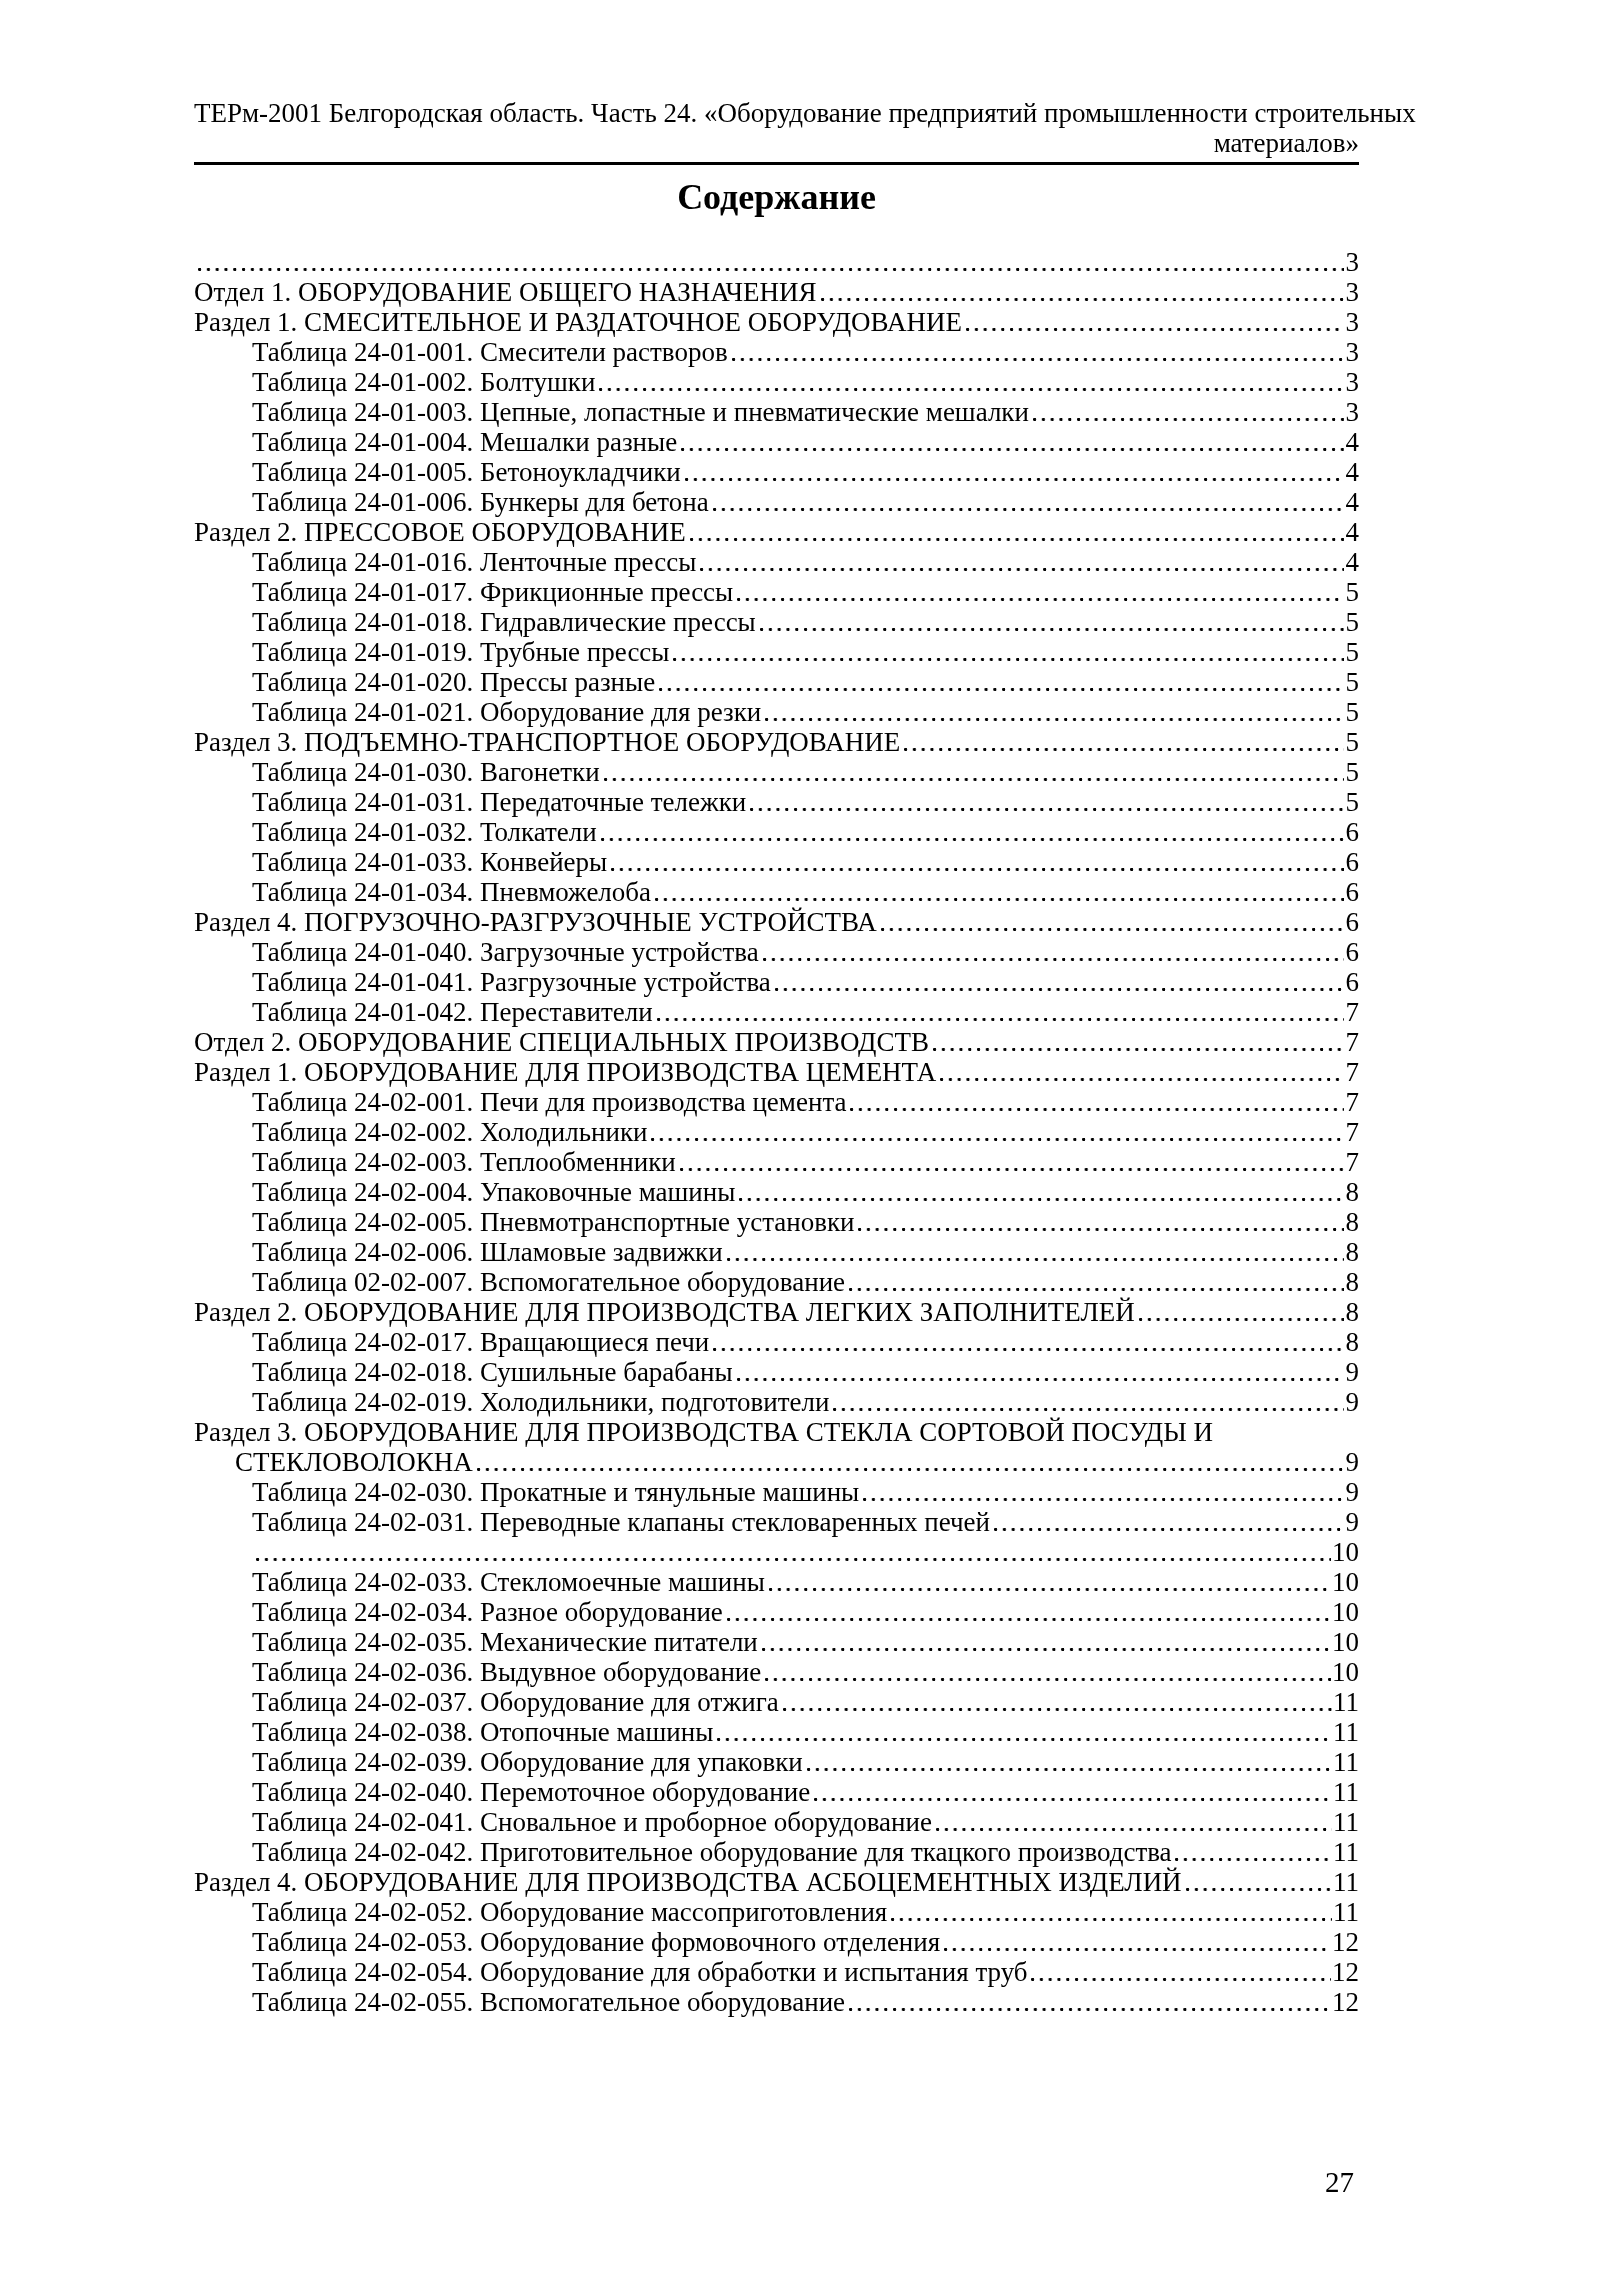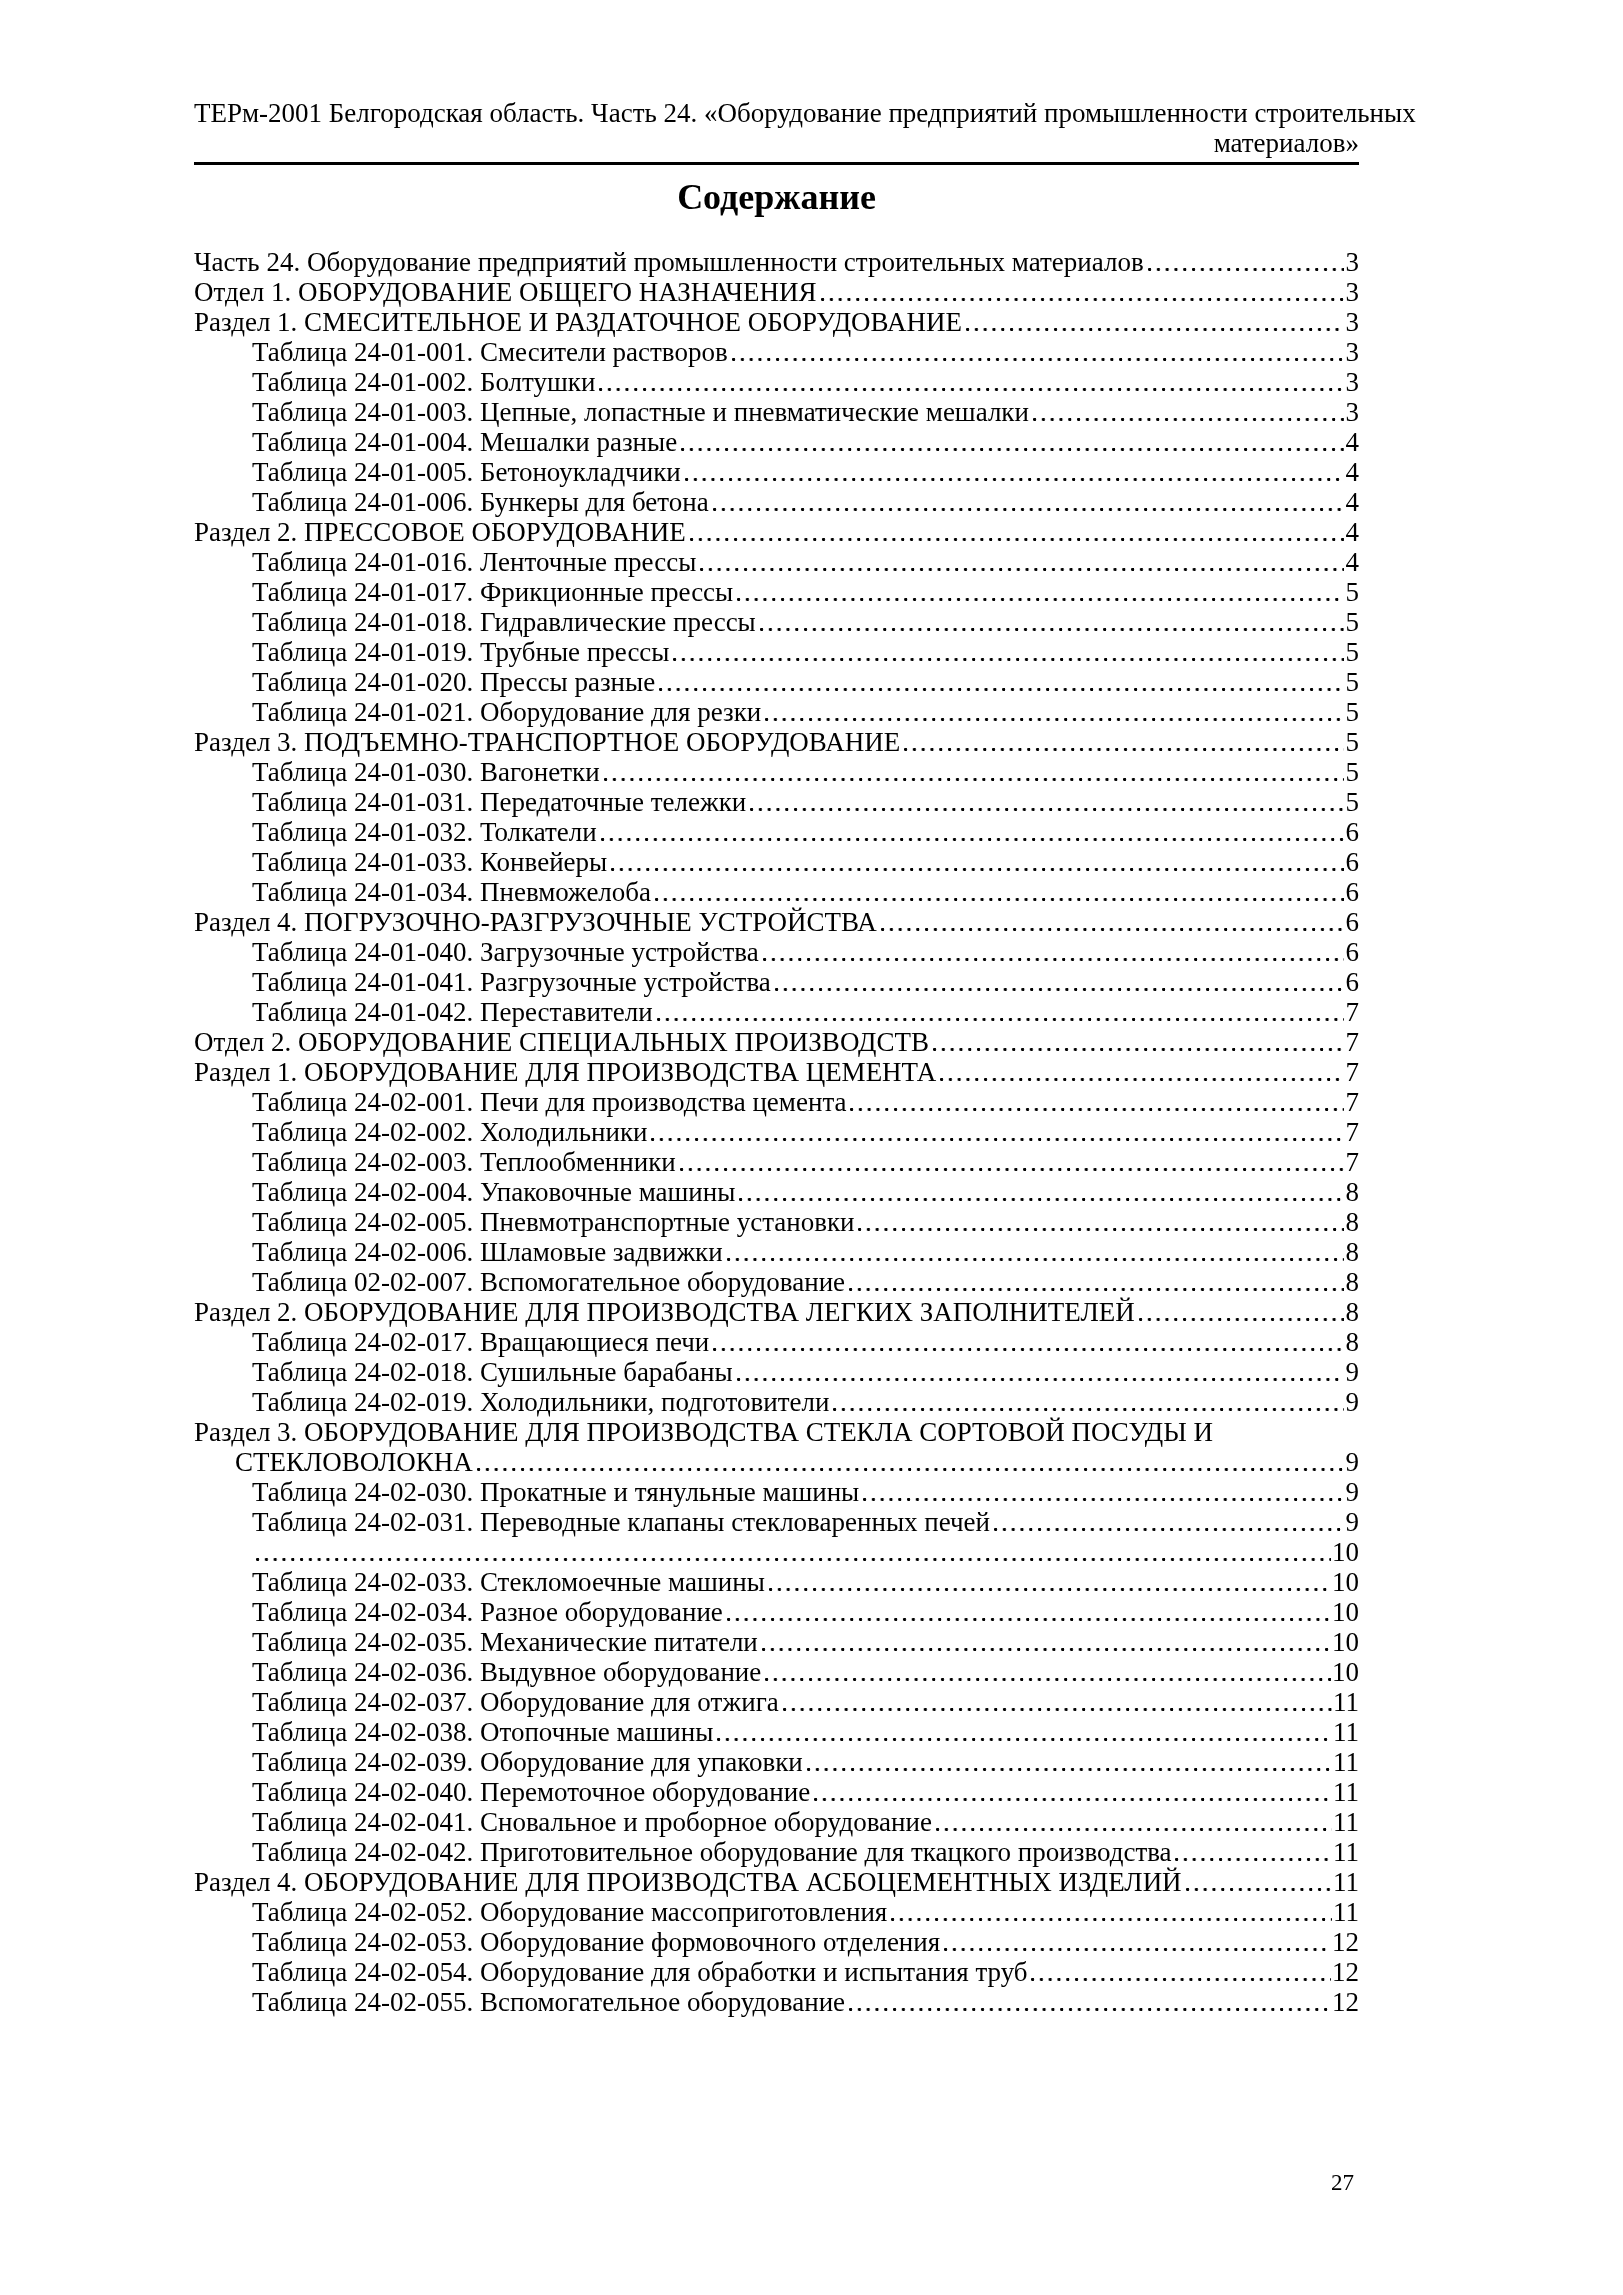--- a/index.html
+++ b/index.html
@@ -85,7 +85,6 @@
 
   <div class="toc" id="toc">
       <div class="toc-row lvl-part">
-    <span class="toc-text">Часть 24. Оборудование предприятий промышленности строительных материалов</span>
     <span class="leader"></span>
     <span class="toc-page">3</span>
   </div>

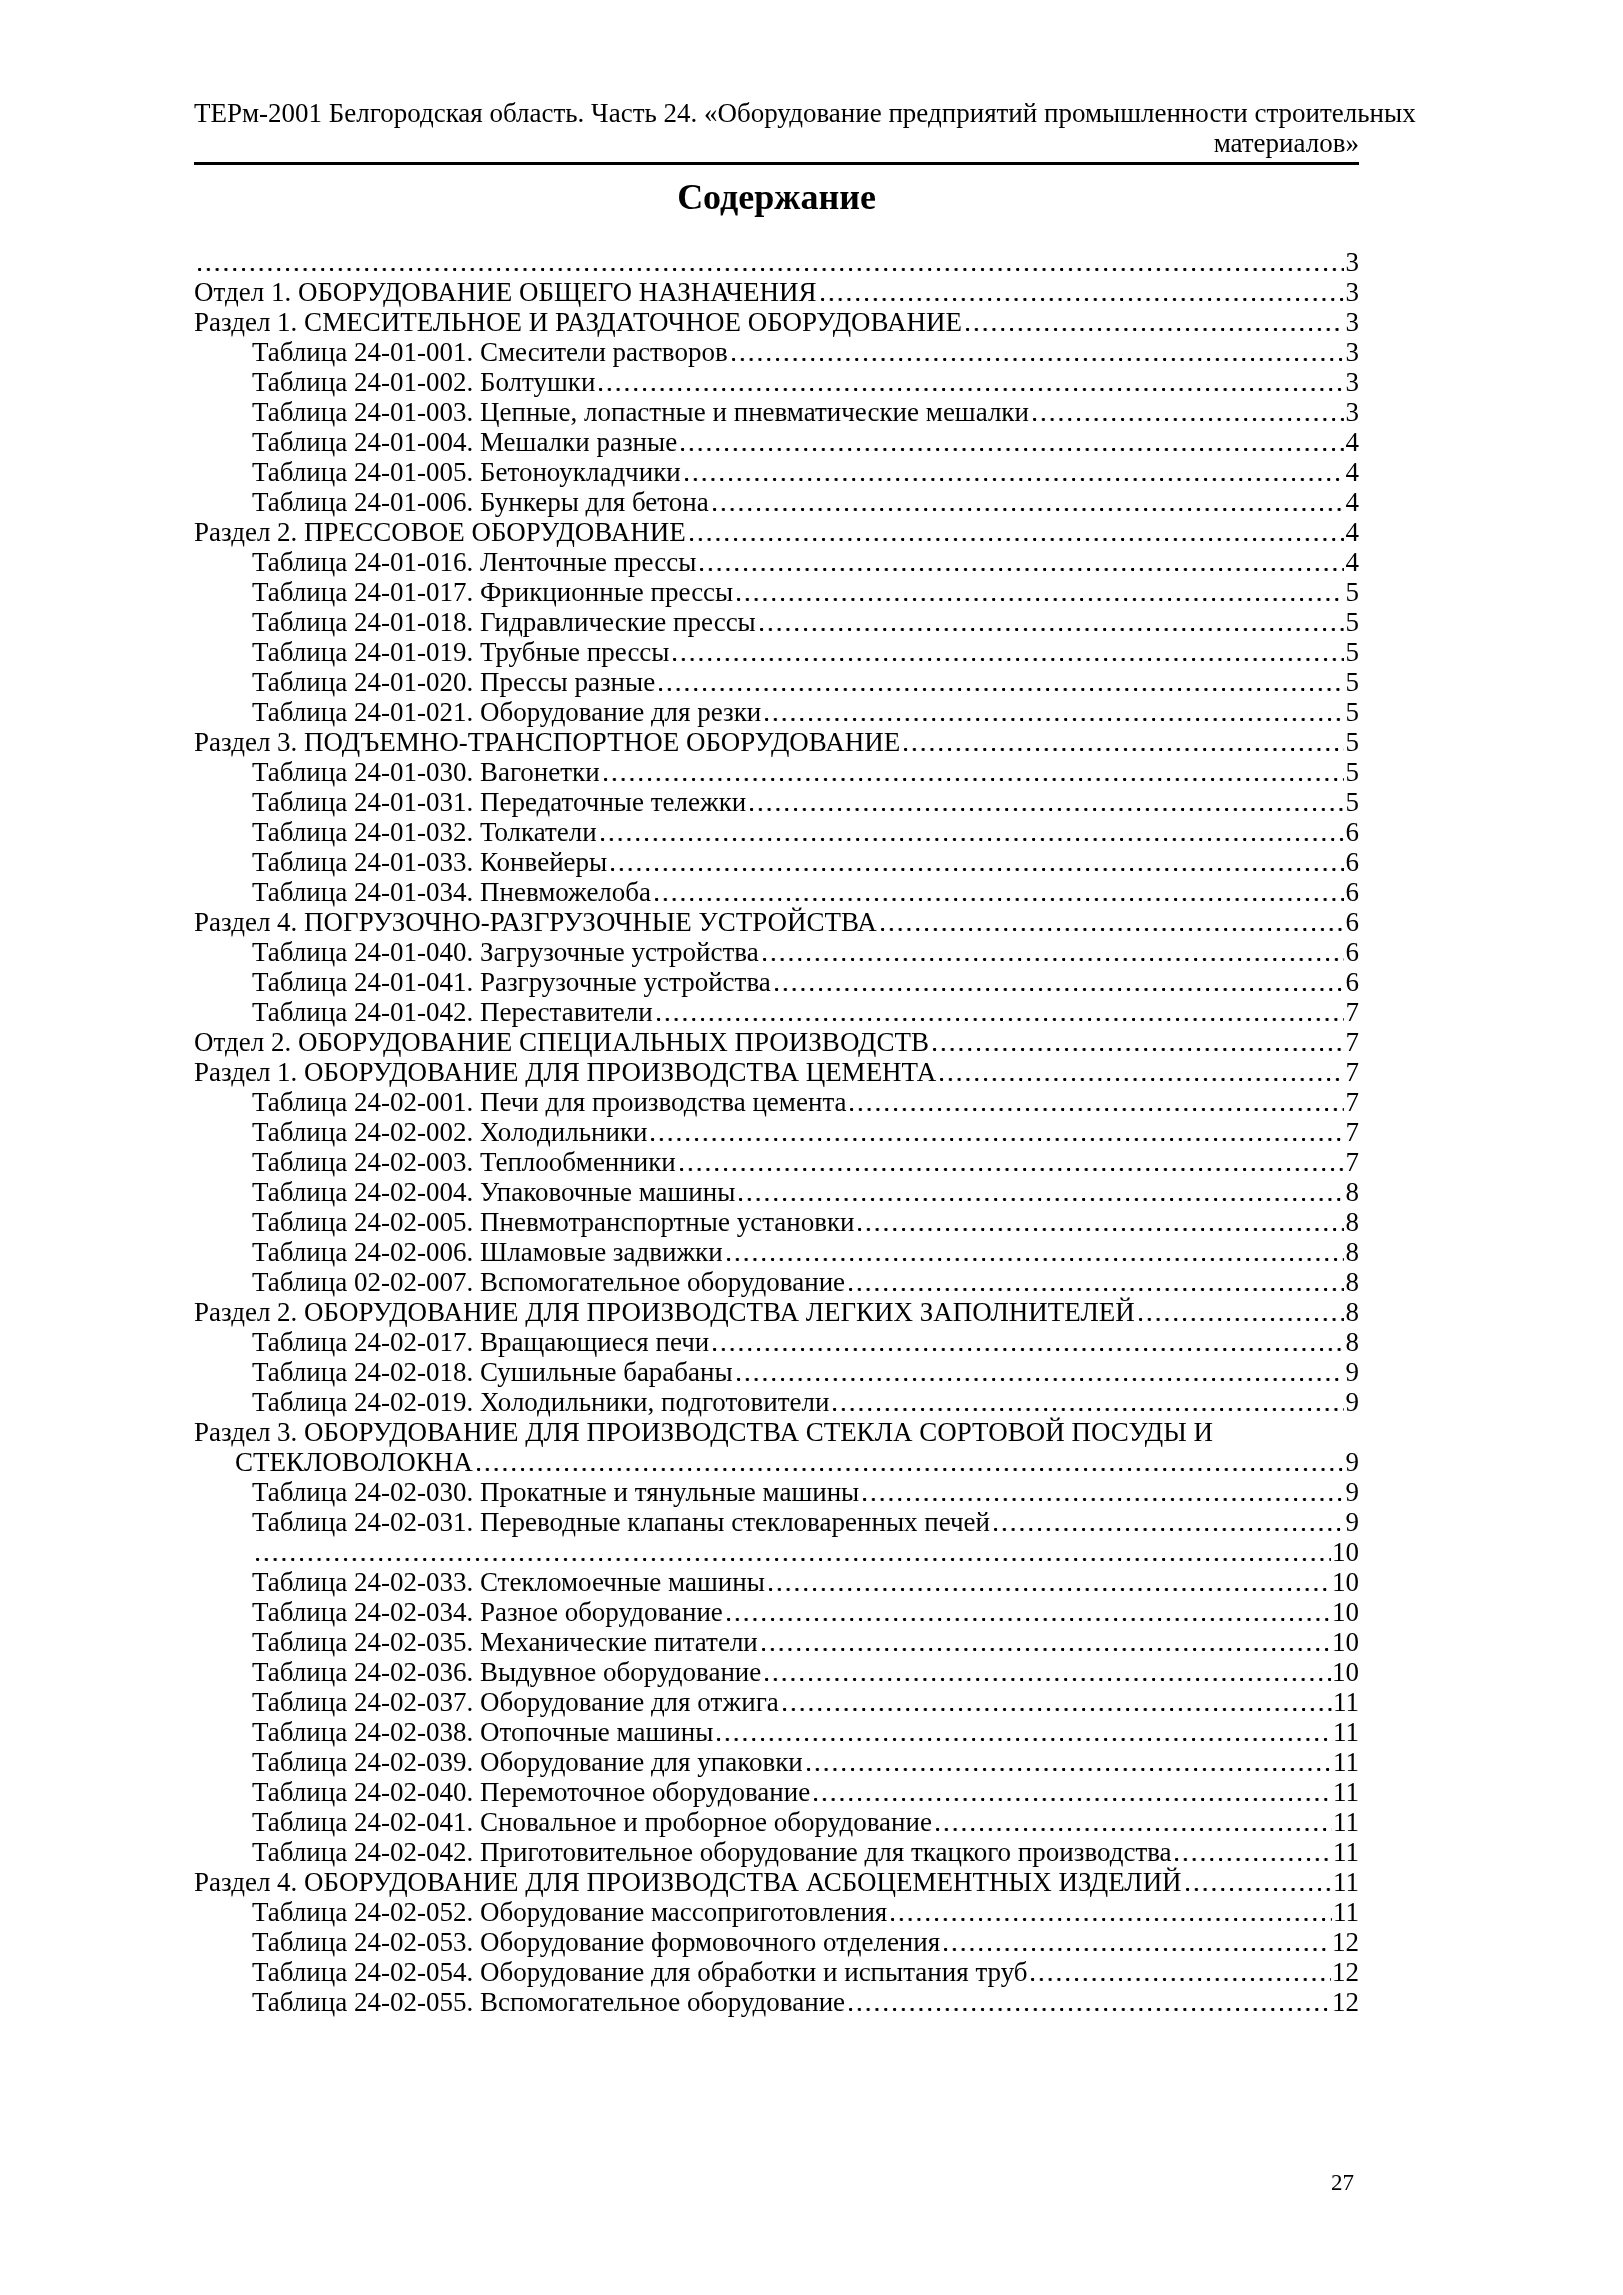--- a/index.html
+++ b/index.html
@@ -65,7 +65,7 @@
     position: absolute;
     top: 2167px;
     right: 116px;
-    font-size: 23px;
+    font-size: 29px;
     line-height: 31px;
   }
 </style>

